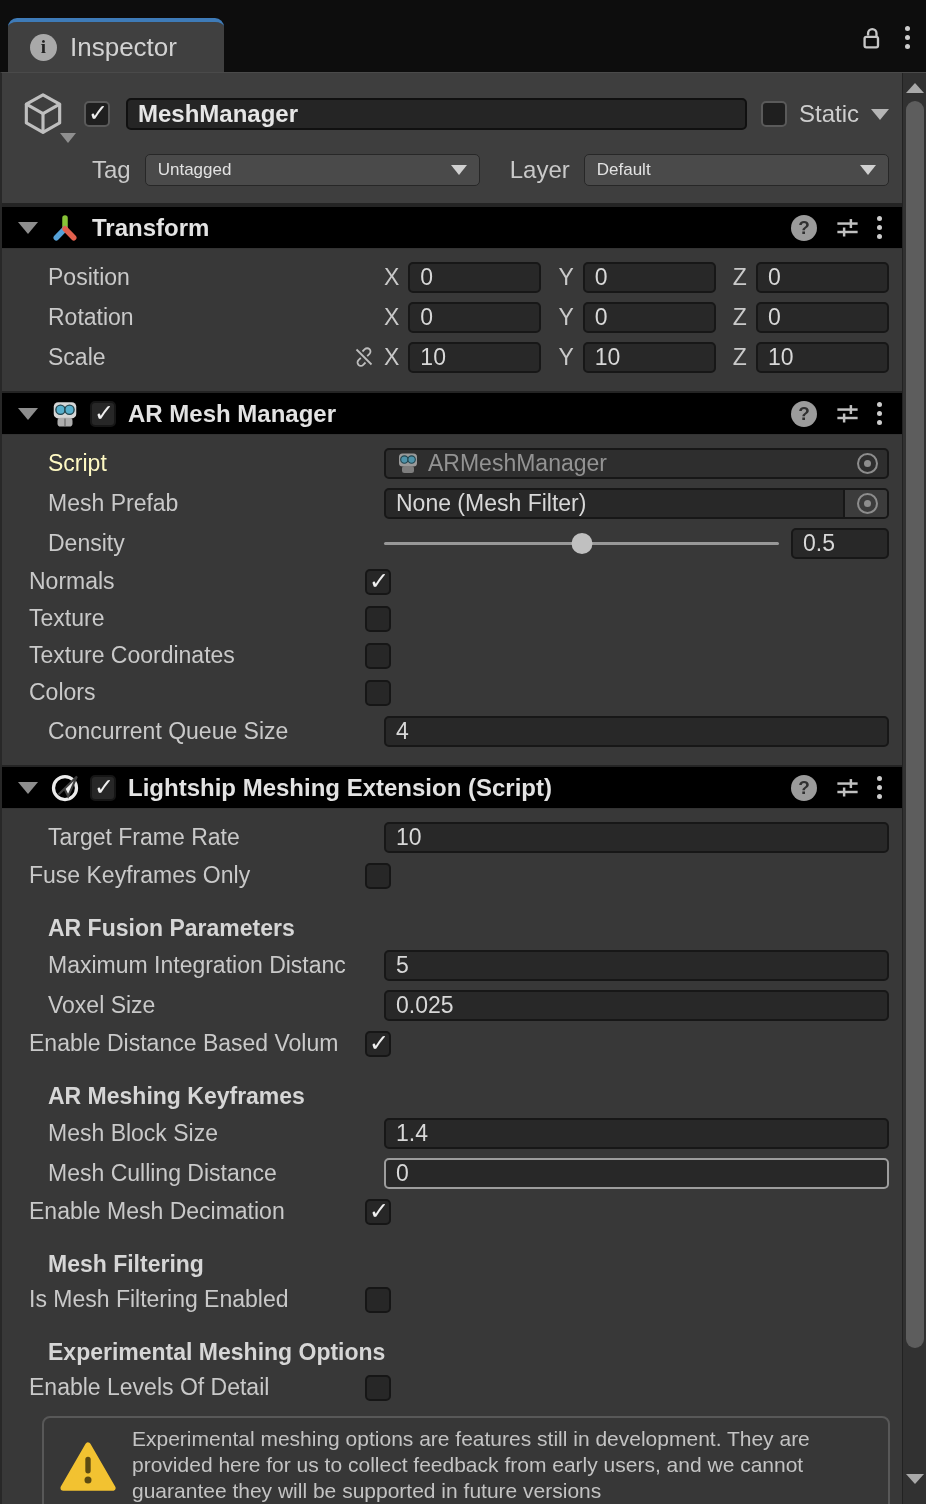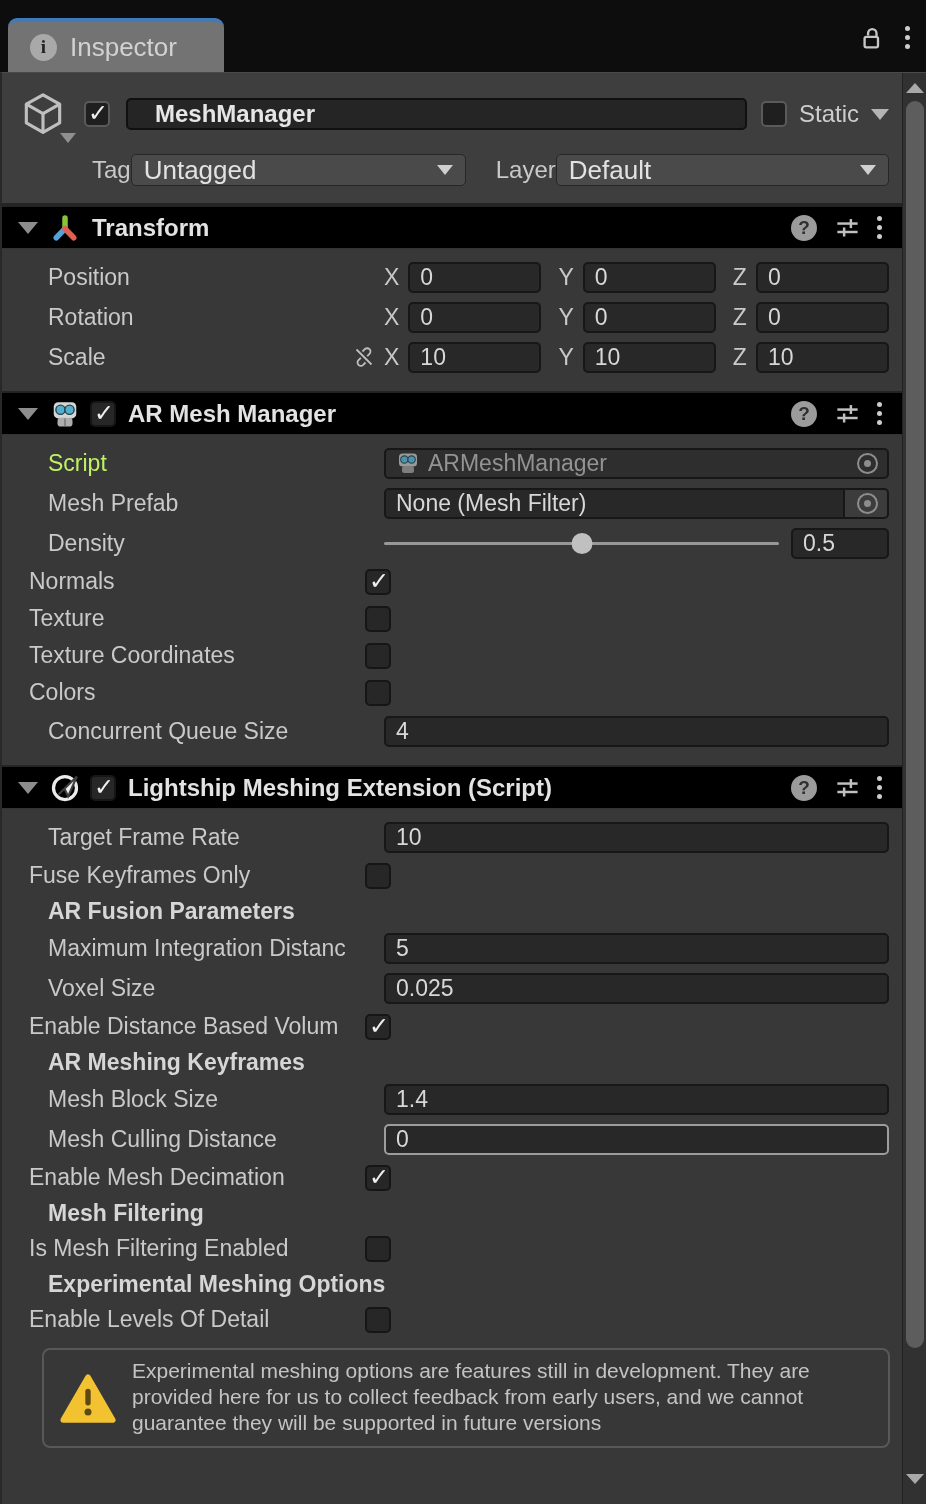--- a/index.html
+++ b/index.html
@@ -15,7 +15,7 @@
   .tabbar { position:relative; height:72px; background:#0d0d0d; }
   .tab {
     position:absolute; left:8px; top:18px; width:216px; height:54px;
-    background:#737373; border-top:4px solid #3e7bb8;
+    background:#404040; border-top:4px solid #3e7bb8;
     border-radius:9px 9px 0 0;
     display:flex; align-items:center; gap:13px; padding-left:22px;
   }

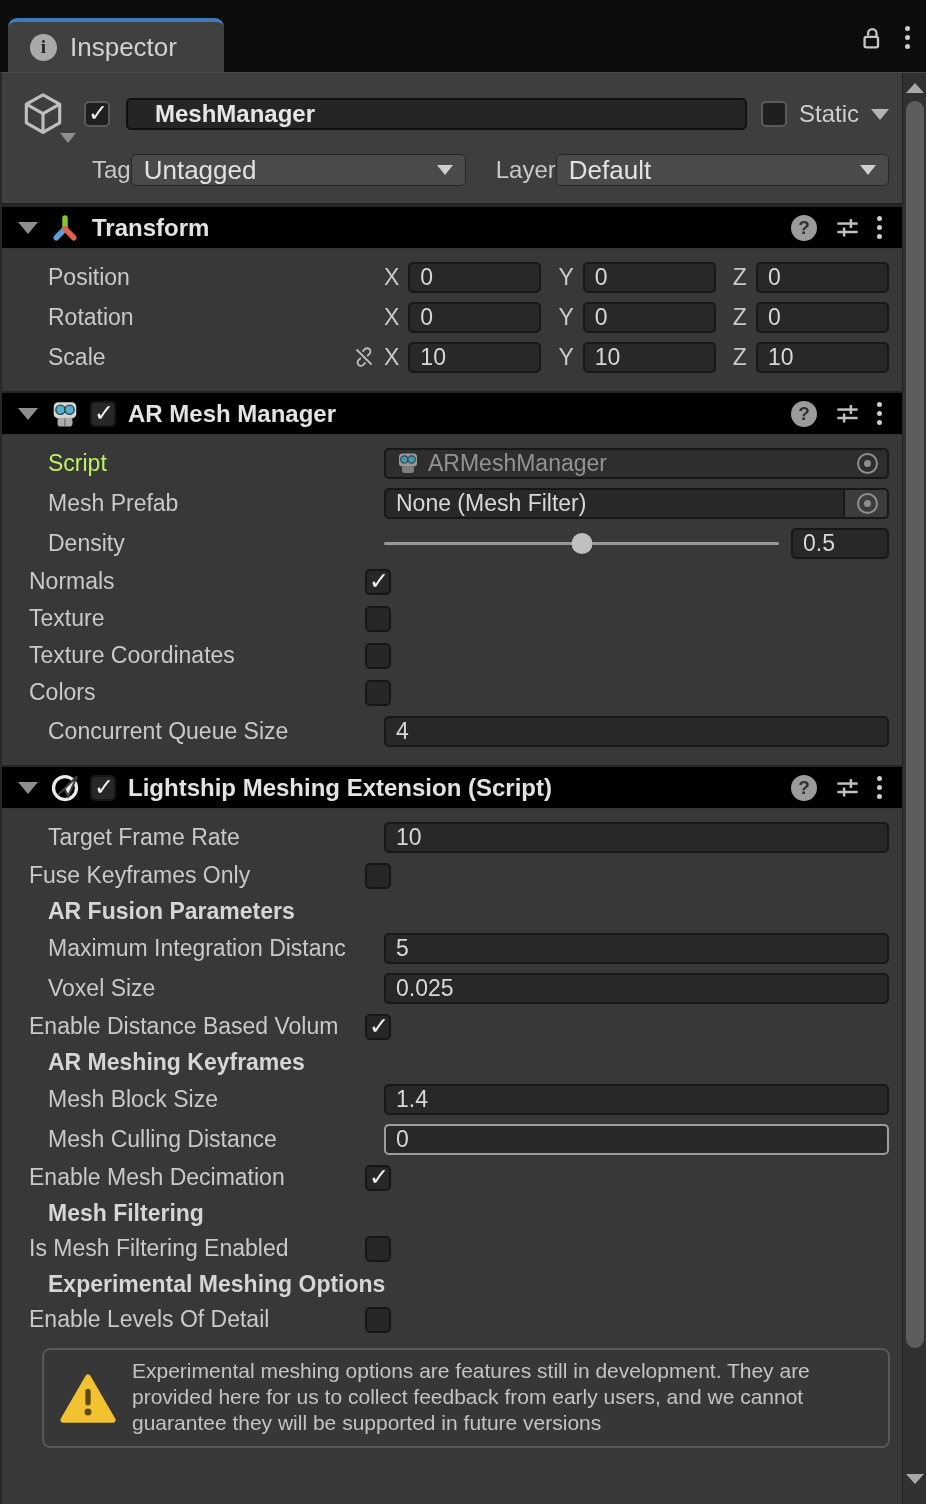--- a/index.html
+++ b/index.html
@@ -54,7 +54,7 @@
   .name-field {
     flex:1; height:32px; margin:0 14px 0 16px; background:#252525;
     border:2px solid #101010; border-radius:5px; display:flex; align-items:center;
-    padding:0 27px; font-weight:700; font-size:24px; color:#e6e6e6;
+    padding:0 10px; font-weight:700; font-size:24px; color:#e6e6e6;
   }
   .static-group { display:flex; align-items:center; gap:12px; flex:none;justify-content:space-between; }
   .static-label { font-size:24px; color:#cdcdcd; }

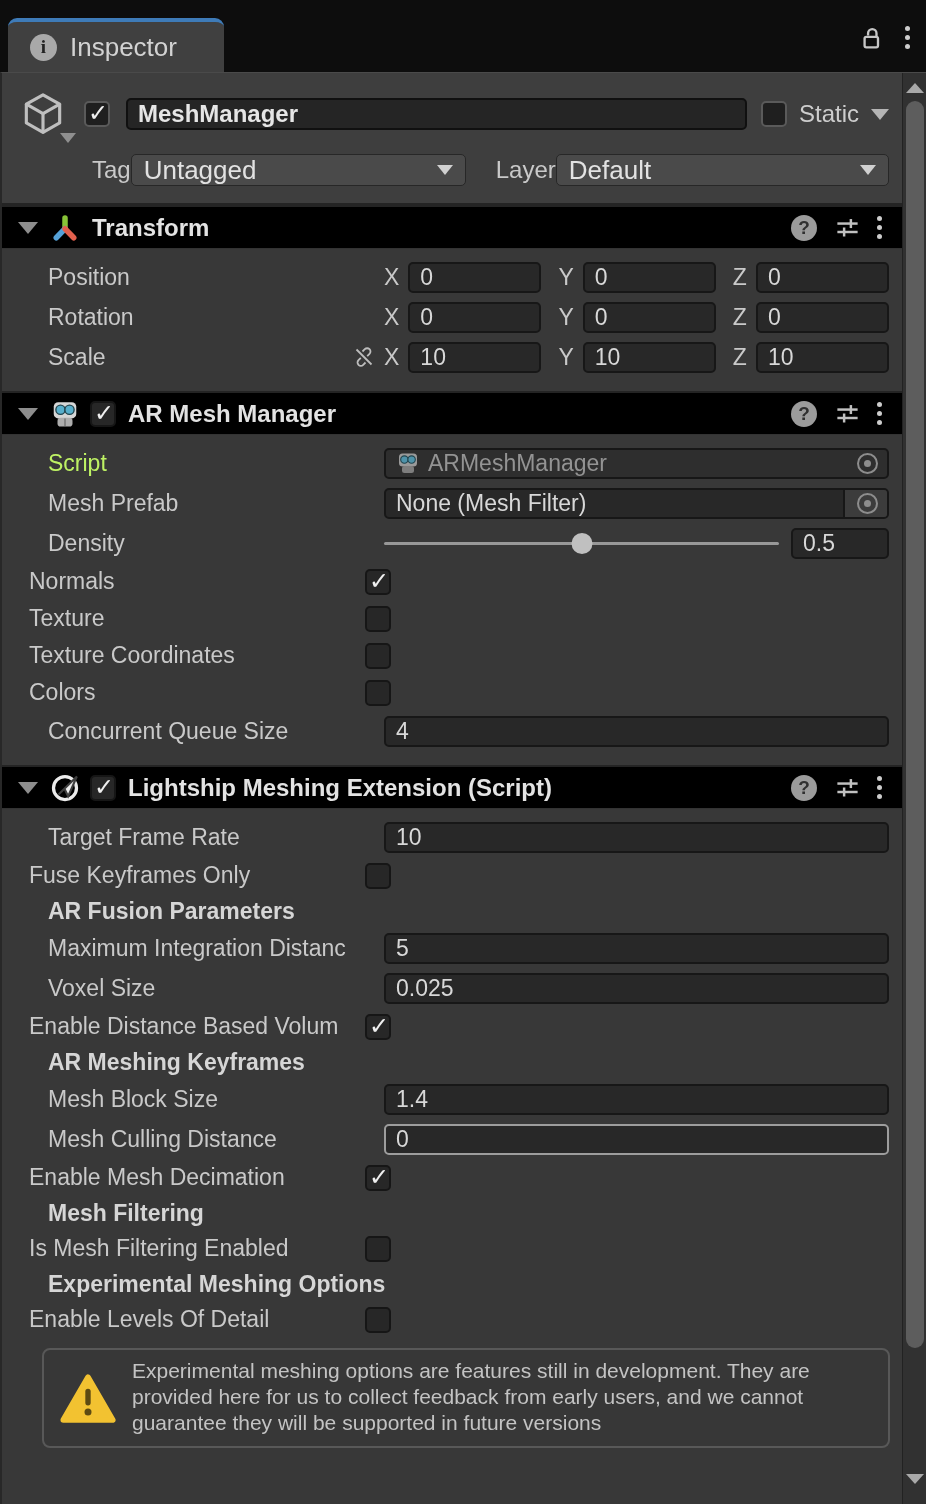--- a/index.html
+++ b/index.html
@@ -63,7 +63,8 @@
   .mini-label { font-size:24px; color:#c9c9c9; flex:none; }
   .dropdown {
     height:32px; background:#4a4a4a; border:1px solid #272727; border-radius:5px;
-    display:flex; align-items:center; padding:0 12px; font-size:26px; color:#e2e2e2;
+    display:flex; align-items:center; padding:0 12px; font-size:17px; color:#e2e2e2;
+    margin-left:14px;
   }
   .dropdown .dd-caret { margin-left:auto; border-top-color:#d0d0d0; border-left-width:8px; border-right-width:8px; border-top-width:10px; }
   .dd-tag { width:335px; flex:none; }

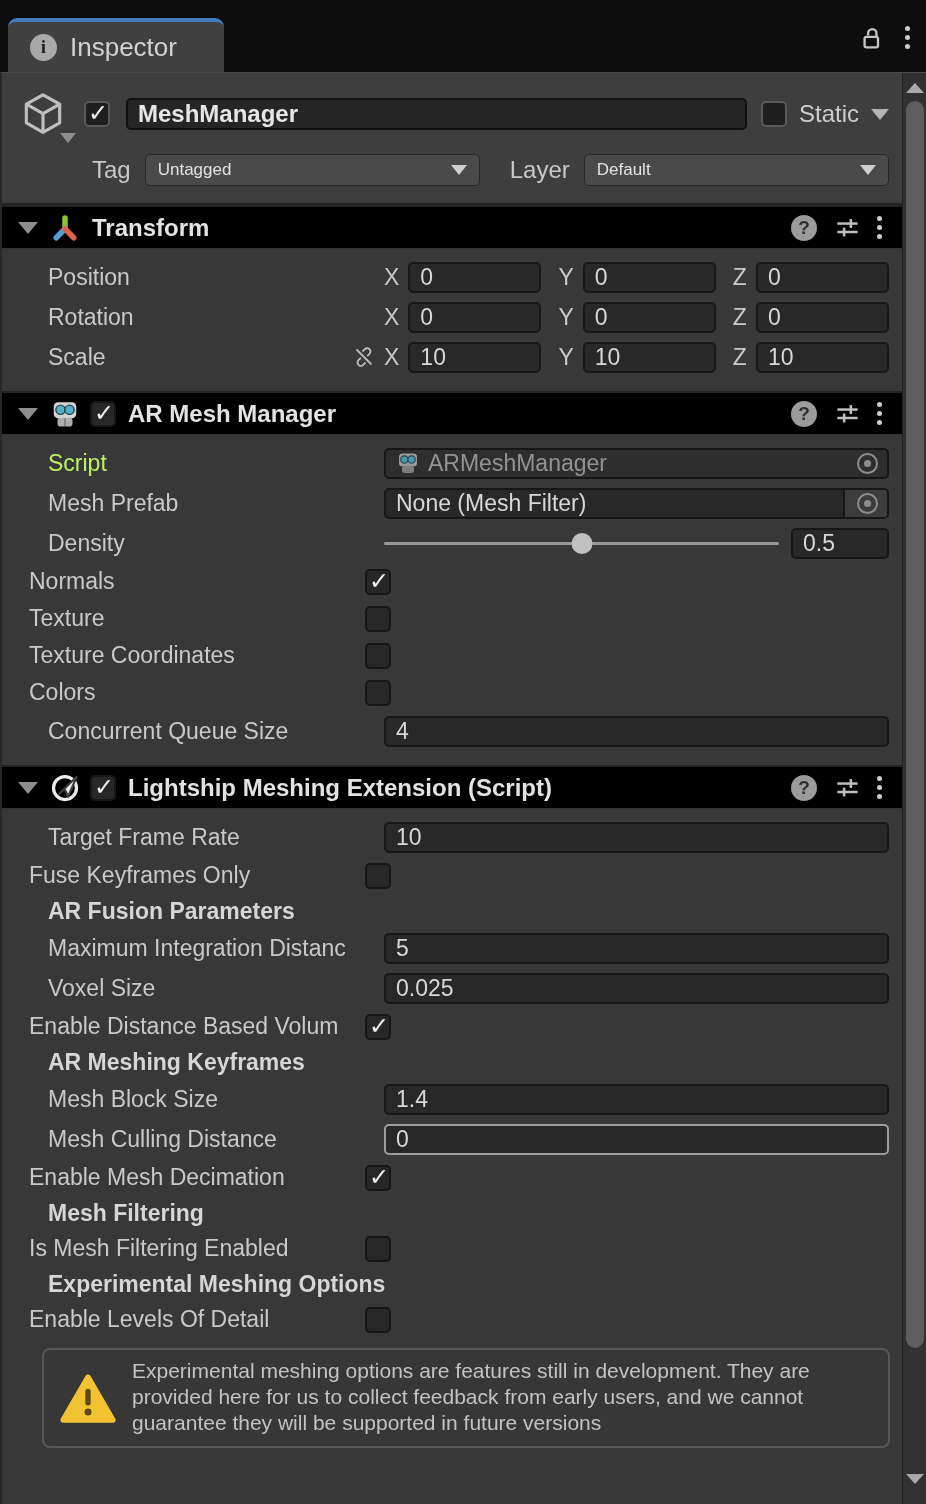--- a/index.html
+++ b/index.html
@@ -92,7 +92,7 @@
   .prow { display:flex; align-items:center; height:40px; padding:0 13px 0 46px; }
   .prow.short { height:37px;padding-left:27px; }
   .plabel { width:336px; flex:none; white-space:nowrap; overflow:hidden; color:#c9c9c9; display:flex; align-items:center; }
-  .plabel.disabled { color:#bef264; }
+  .plabel.disabled { color:#fef9c3; }
   .plabel .link-icon { margin-left:auto; margin-right:8px; width:24px; height:24px; }
   .pvalue { flex:1; display:flex; align-items:center; min-width:0; }
   .field {

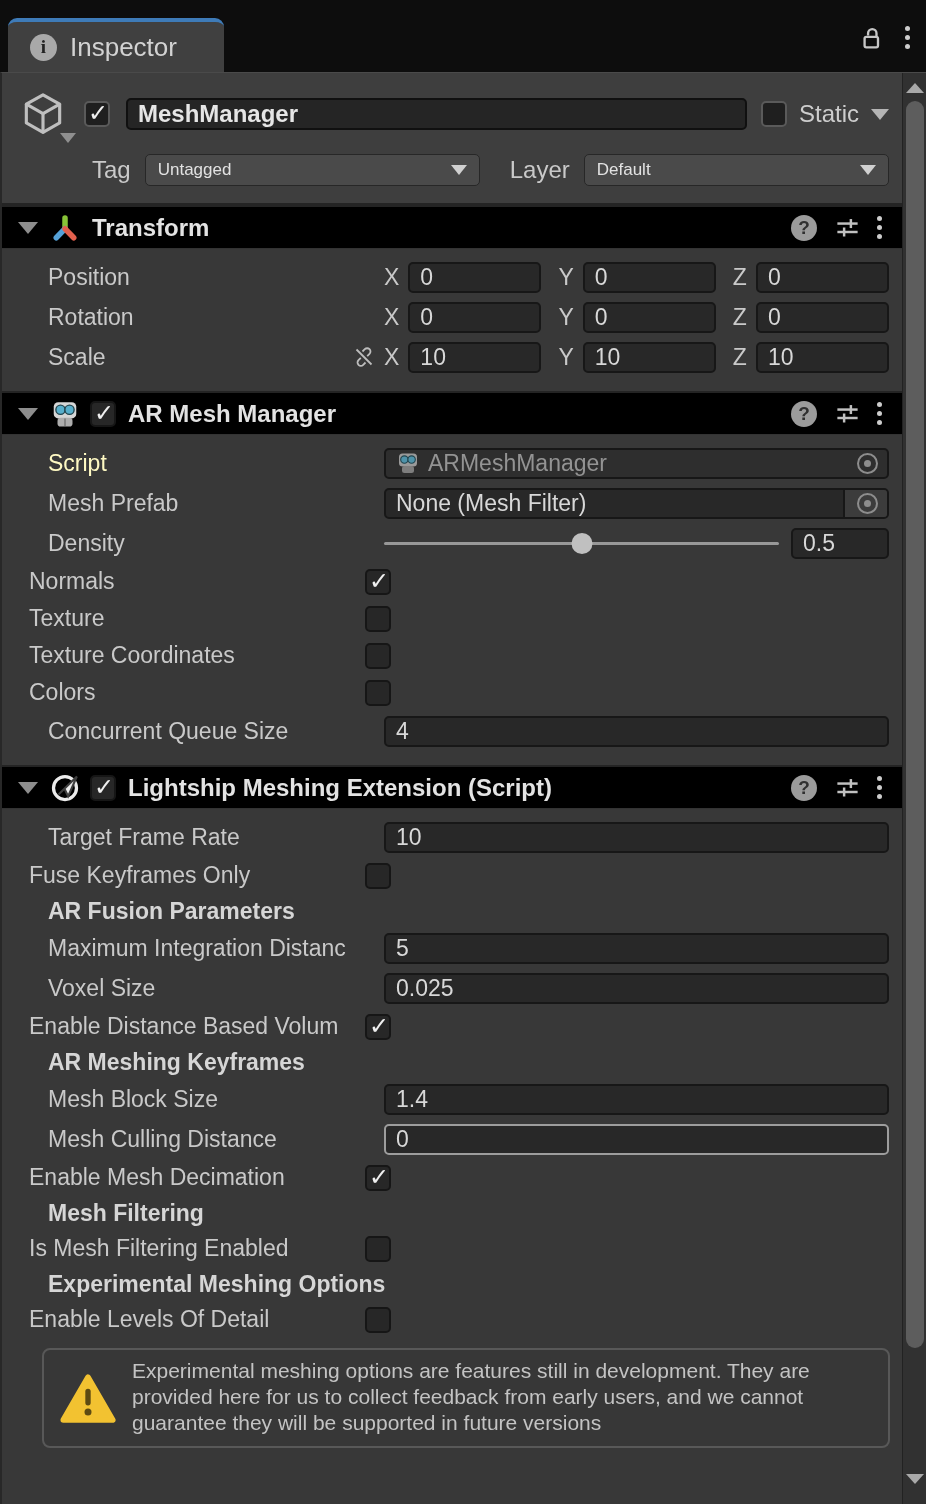--- a/index.html
+++ b/index.html
@@ -118,7 +118,7 @@
   .slider-handle { position:absolute; top:5px; width:21px; height:21px; border-radius:50%; background:#c0c0c0; transform:translateX(-50%); }
   .slider-value { width:98px; flex:none; }
   
-  .heading-row { height:34px; padding-left:46px; display:flex; align-items:center;
+  .heading-row { height:34px; margin-top:17px; padding-left:46px; display:flex; align-items:center;
     font-weight:700; color:#d6d6d6; white-space:nowrap; }
   
   .helpbox {

